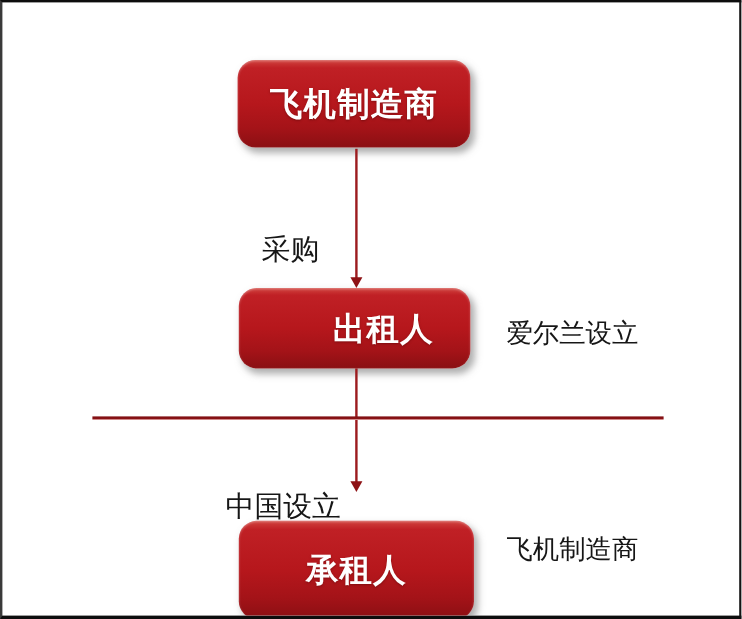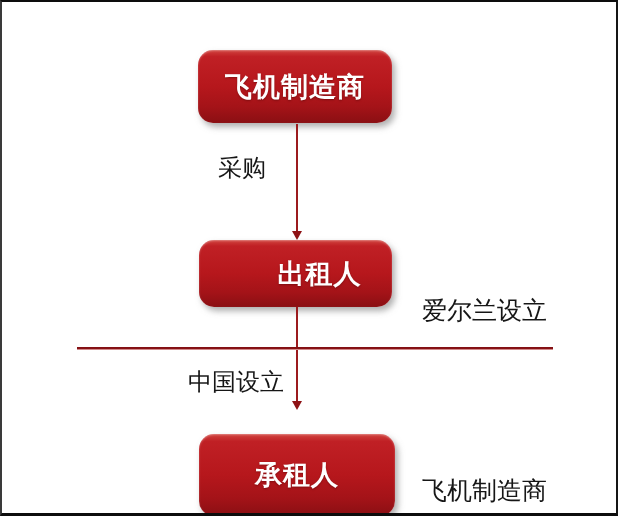--- a/index.html
+++ b/index.html
@@ -73,6 +73,7 @@
     color: #161616;
     font-size: 24px;
     white-space: nowrap;
+    margin-top: 40px;
   }
   .label-procurement { left: 216px; top: 150px; }
   .label-lease       { left: 186px; top: 364px; }

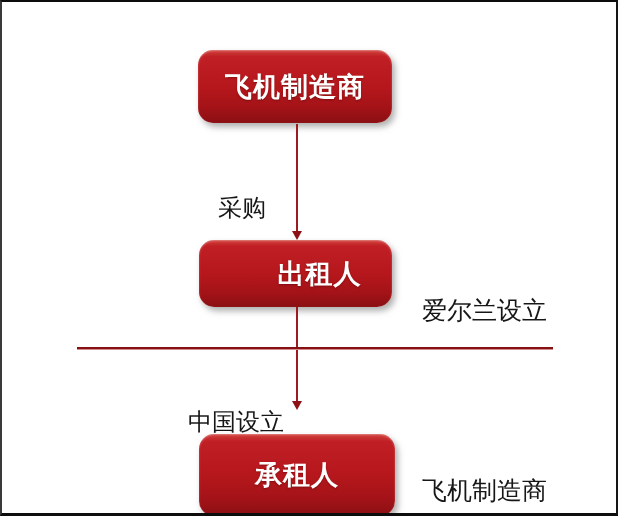--- a/index.html
+++ b/index.html
@@ -81,9 +81,8 @@
   .side-note {
     position: absolute;
     color: #161616;
-    font-size: 25px;
+    font-size: 22px;
     white-space: nowrap;
-    margin-top: 31px;
   }
   .note-ireland { left: 420px; top: 261px; }
   .note-china   { left: 420px; top: 441px; }

